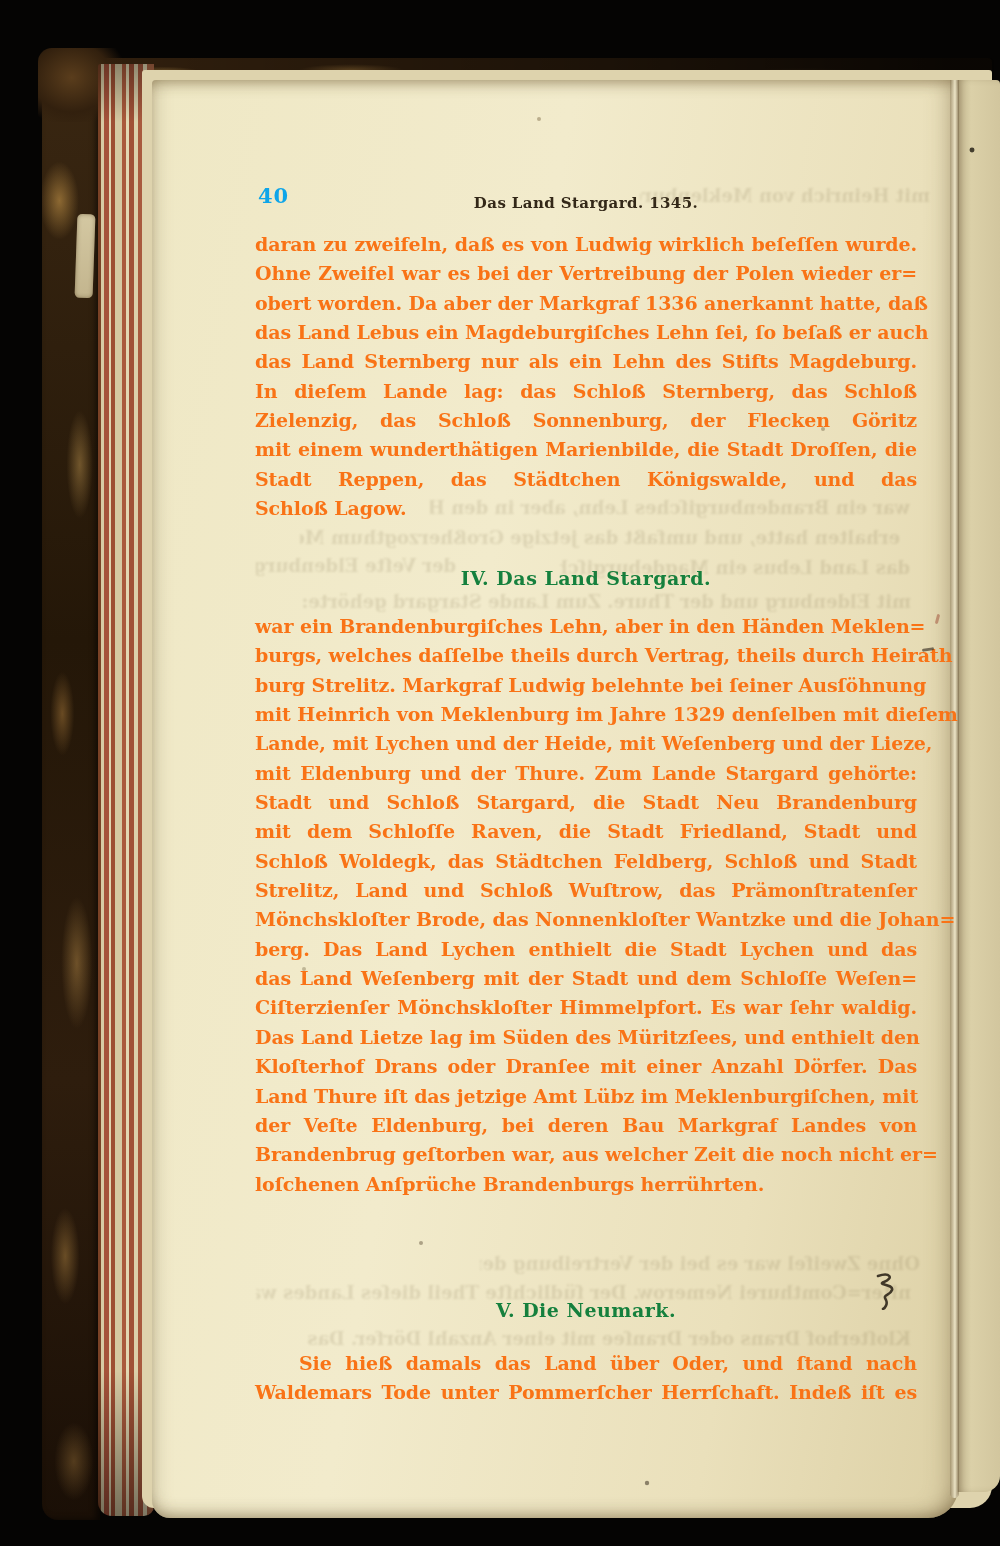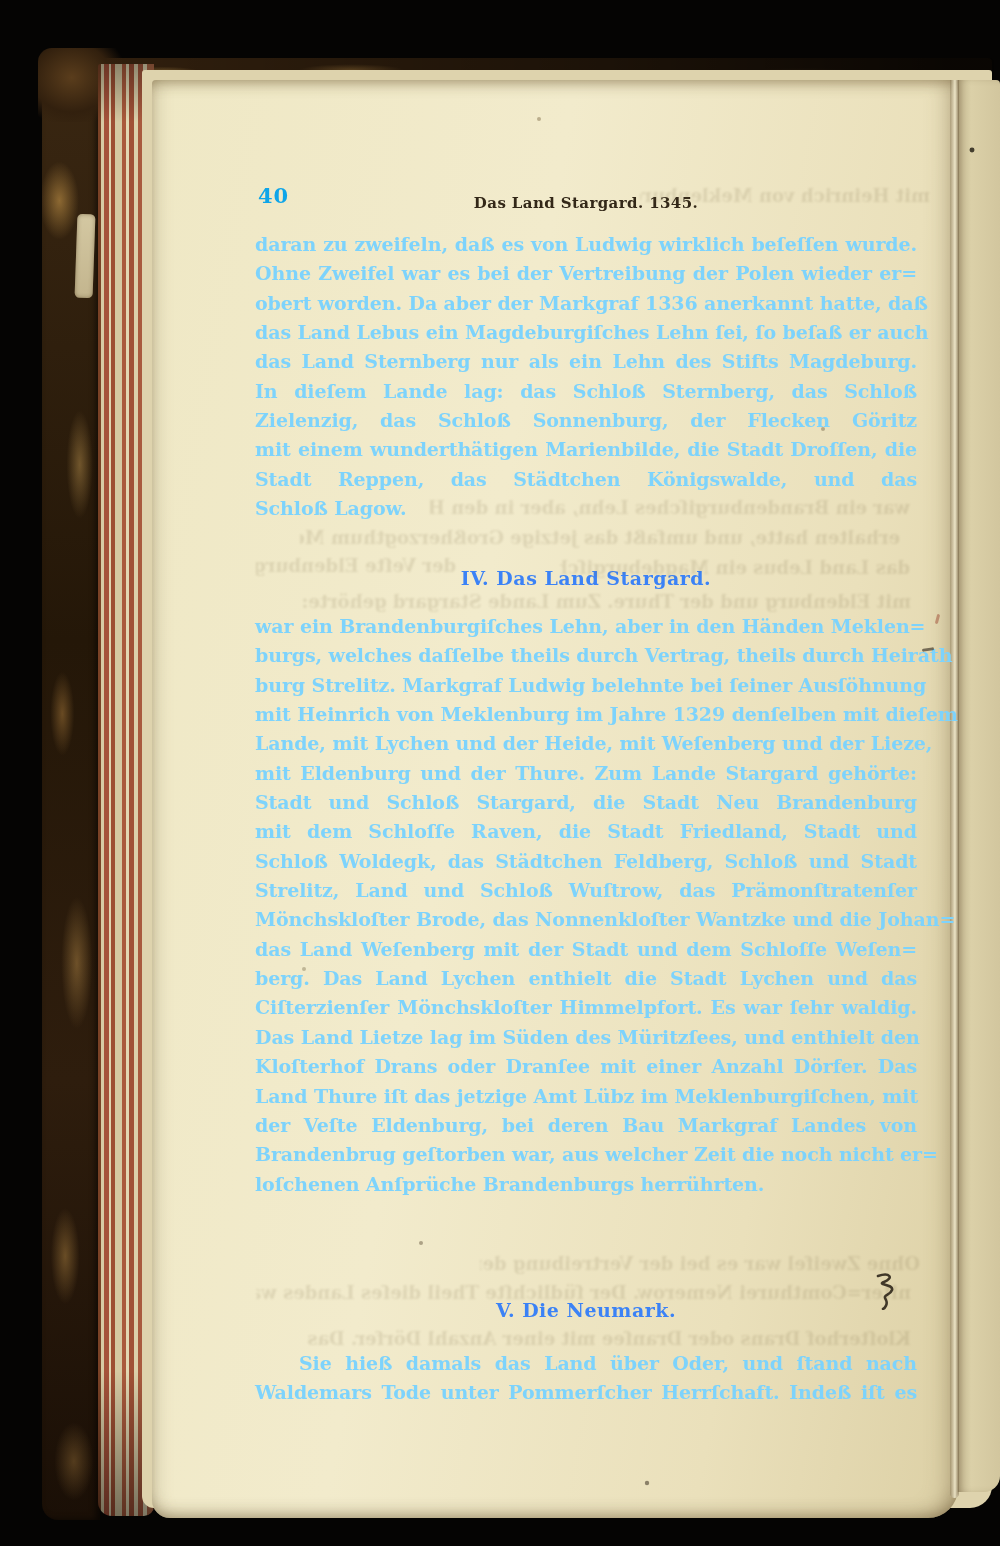--- a/index.html
+++ b/index.html
@@ -74,7 +74,7 @@
   .block{position:absolute;left:0;width:662px;}
   .heading{font:700 19px/24px "DejaVu Serif",serif;text-align:center;letter-spacing:.5px;color:#3b82f6;}
   .pline{height:29.35px;font:700 19px/29.35px "DejaVu Serif",serif;letter-spacing:-.1px;
-    text-align:justify;text-align-last:justify;white-space:nowrap;color:#7dd3fc;}
+    text-align:justify;text-align-last:justify;white-space:nowrap;color:#f97316;}
   .pline.endline{text-align-last:left;}
   .pline.indent{text-indent:44px;}
   

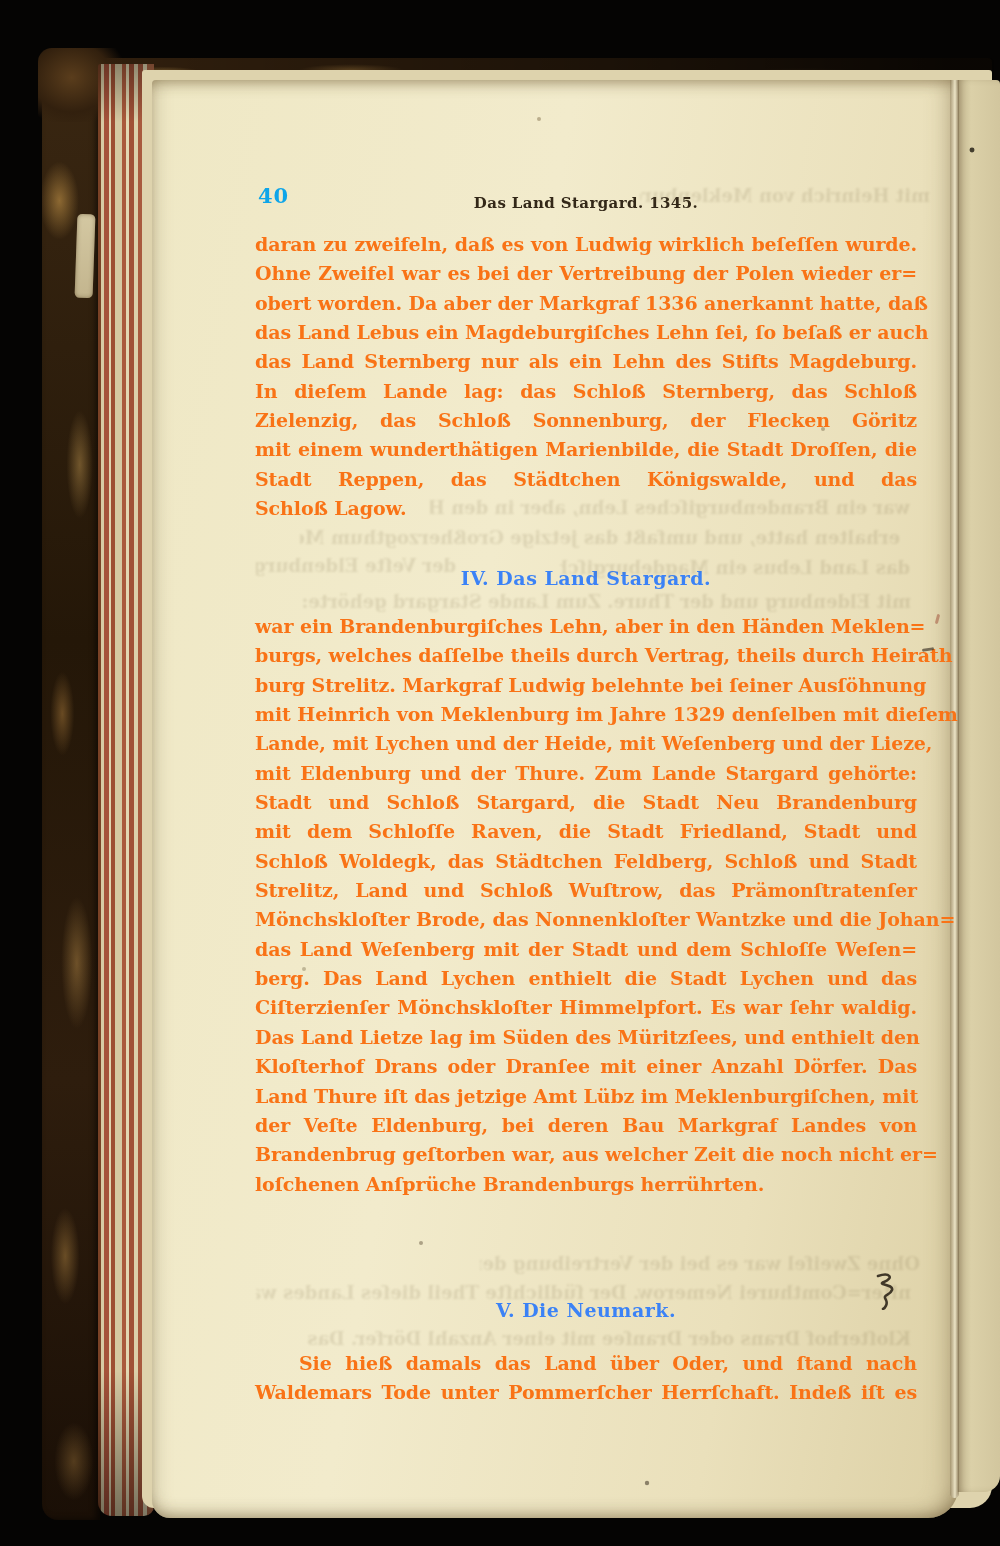--- a/index.html
+++ b/index.html
@@ -72,7 +72,7 @@
   .page-number{position:absolute;left:258px;top:184px;
     font:700 21px/24px "DejaVu Serif",serif;letter-spacing:1px;color:#0ea5e9;}
   .block{position:absolute;left:0;width:662px;}
-  .heading{font:700 19px/24px "DejaVu Serif",serif;text-align:center;letter-spacing:.5px;color:#3b82f6;}
+  .heading{font:700 19px/24px "DejaVu Serif",serif;text-align:center;letter-spacing:.5px;color:#15803d;}
   .pline{height:29.35px;font:700 19px/29.35px "DejaVu Serif",serif;letter-spacing:-.1px;
     text-align:justify;text-align-last:justify;white-space:nowrap;color:#f97316;}
   .pline.endline{text-align-last:left;}

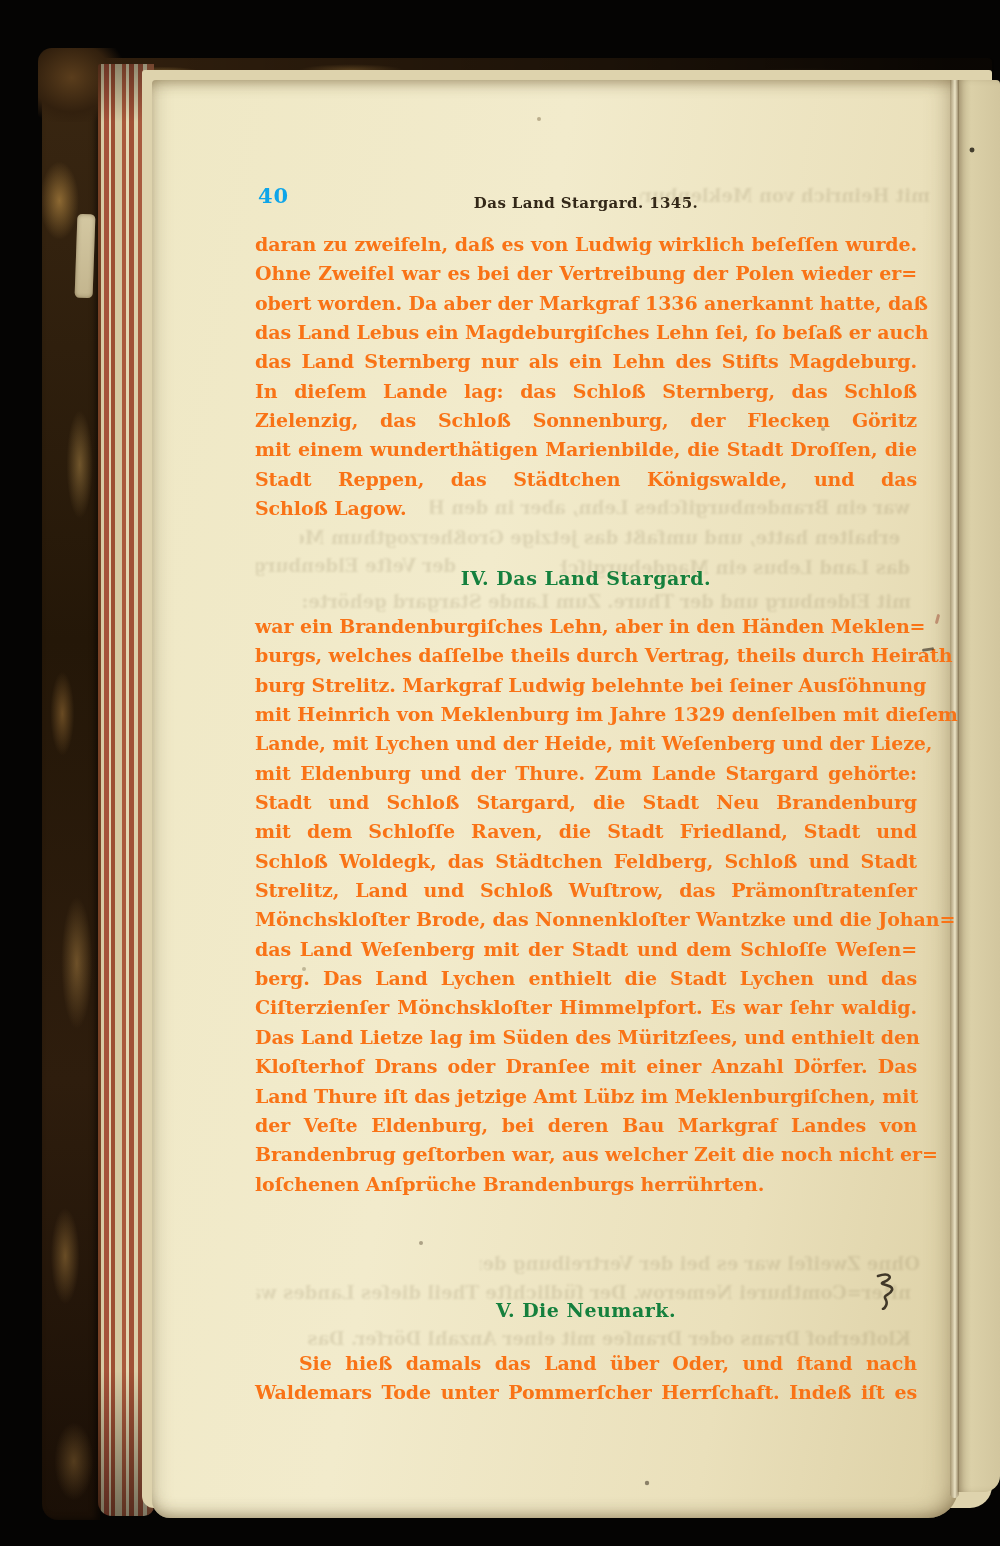--- a/index.html
+++ b/index.html
@@ -145,8 +145,8 @@
         <div class="pline">Schloß Woldegk, das Städtchen Feldberg, Schloß und Stadt</div>
         <div class="pline">Strelitz, Land und Schloß Wuſtrow, das Prämonſtratenſer</div>
         <div class="pline">Mönchskloſter Brode, das Nonnenkloſter Wantzke und die Johan=</div>
+        <div class="pline">berg. Das Land Lychen enthielt die Stadt Lychen und das</div>
         <div class="pline">das Land Weſenberg mit der Stadt und dem Schloſſe Weſen=</div>
-        <div class="pline">berg. Das Land Lychen enthielt die Stadt Lychen und das</div>
         <div class="pline">Ciſterzienſer Mönchskloſter Himmelpfort. Es war ſehr waldig.</div>
         <div class="pline">Das Land Lietze lag im Süden des Müritzſees, und enthielt den</div>
         <div class="pline">Kloſterhof Drans oder Dranſee mit einer Anzahl Dörfer. Das</div>

